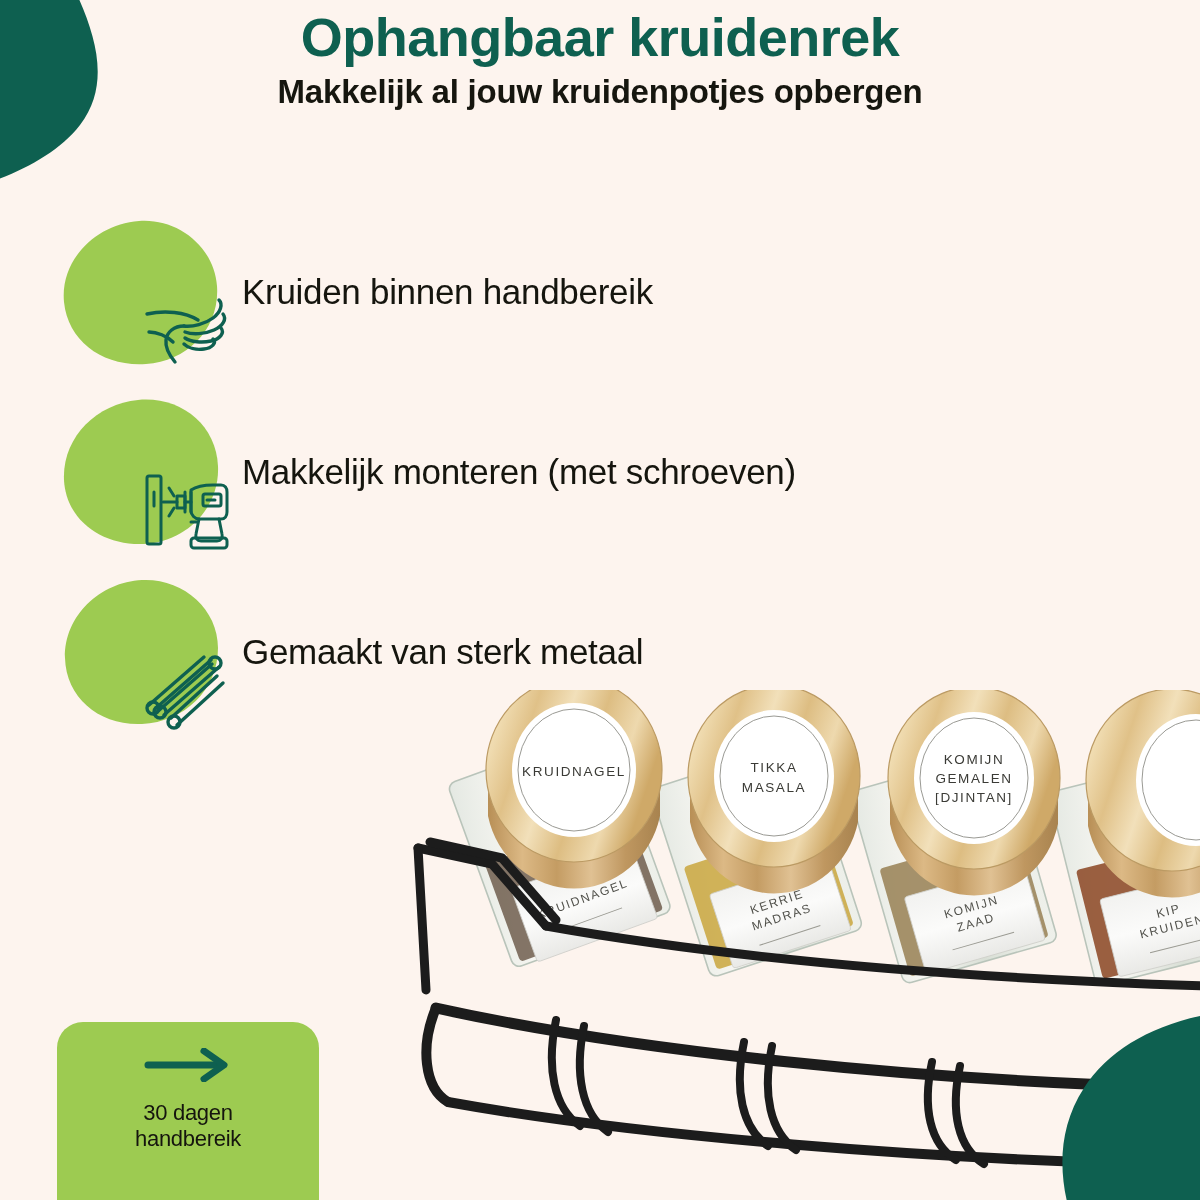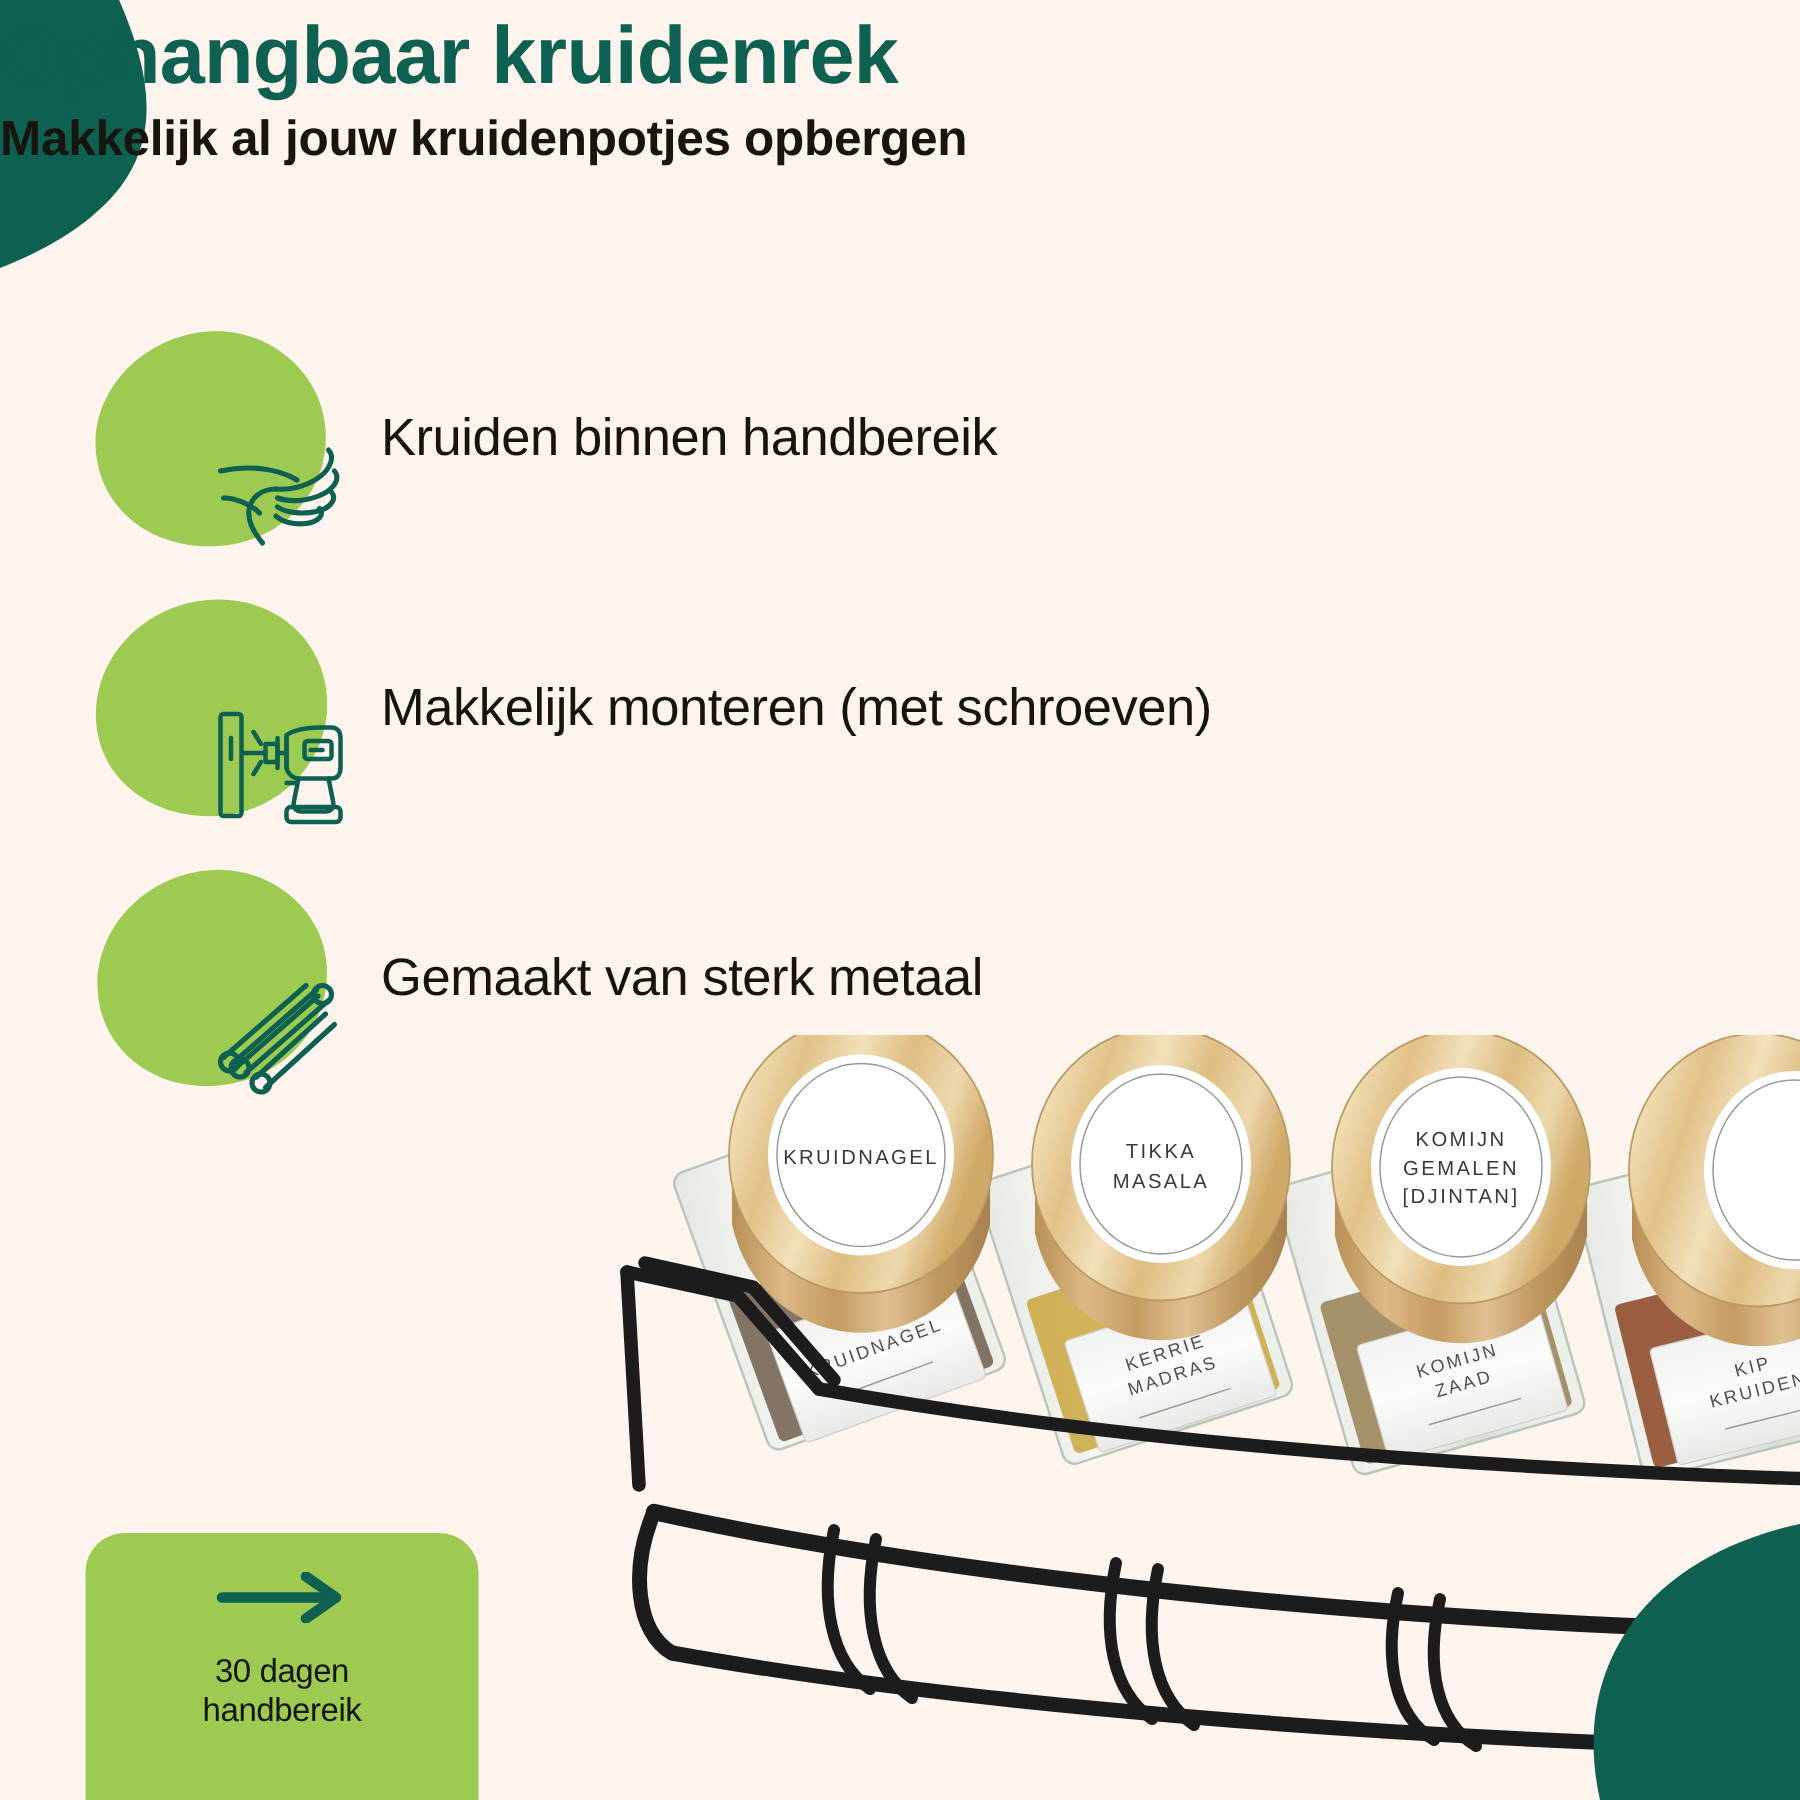--- a/index.html
+++ b/index.html
@@ -17,7 +17,7 @@
   #blob-br{right:-40px;bottom:-40px;width:190px;height:230px;}
 
   
-  #header{position:absolute;left:0;top:8px;width:1200px;text-align:left;}
+  #header{position:absolute;left:0;top:8px;width:1200px;text-align:center;}
   #title{
     color:#0E6050;font-size:54px;font-weight:bold;letter-spacing:-0.5px;
     line-height:1.08;margin:0;white-space:nowrap;

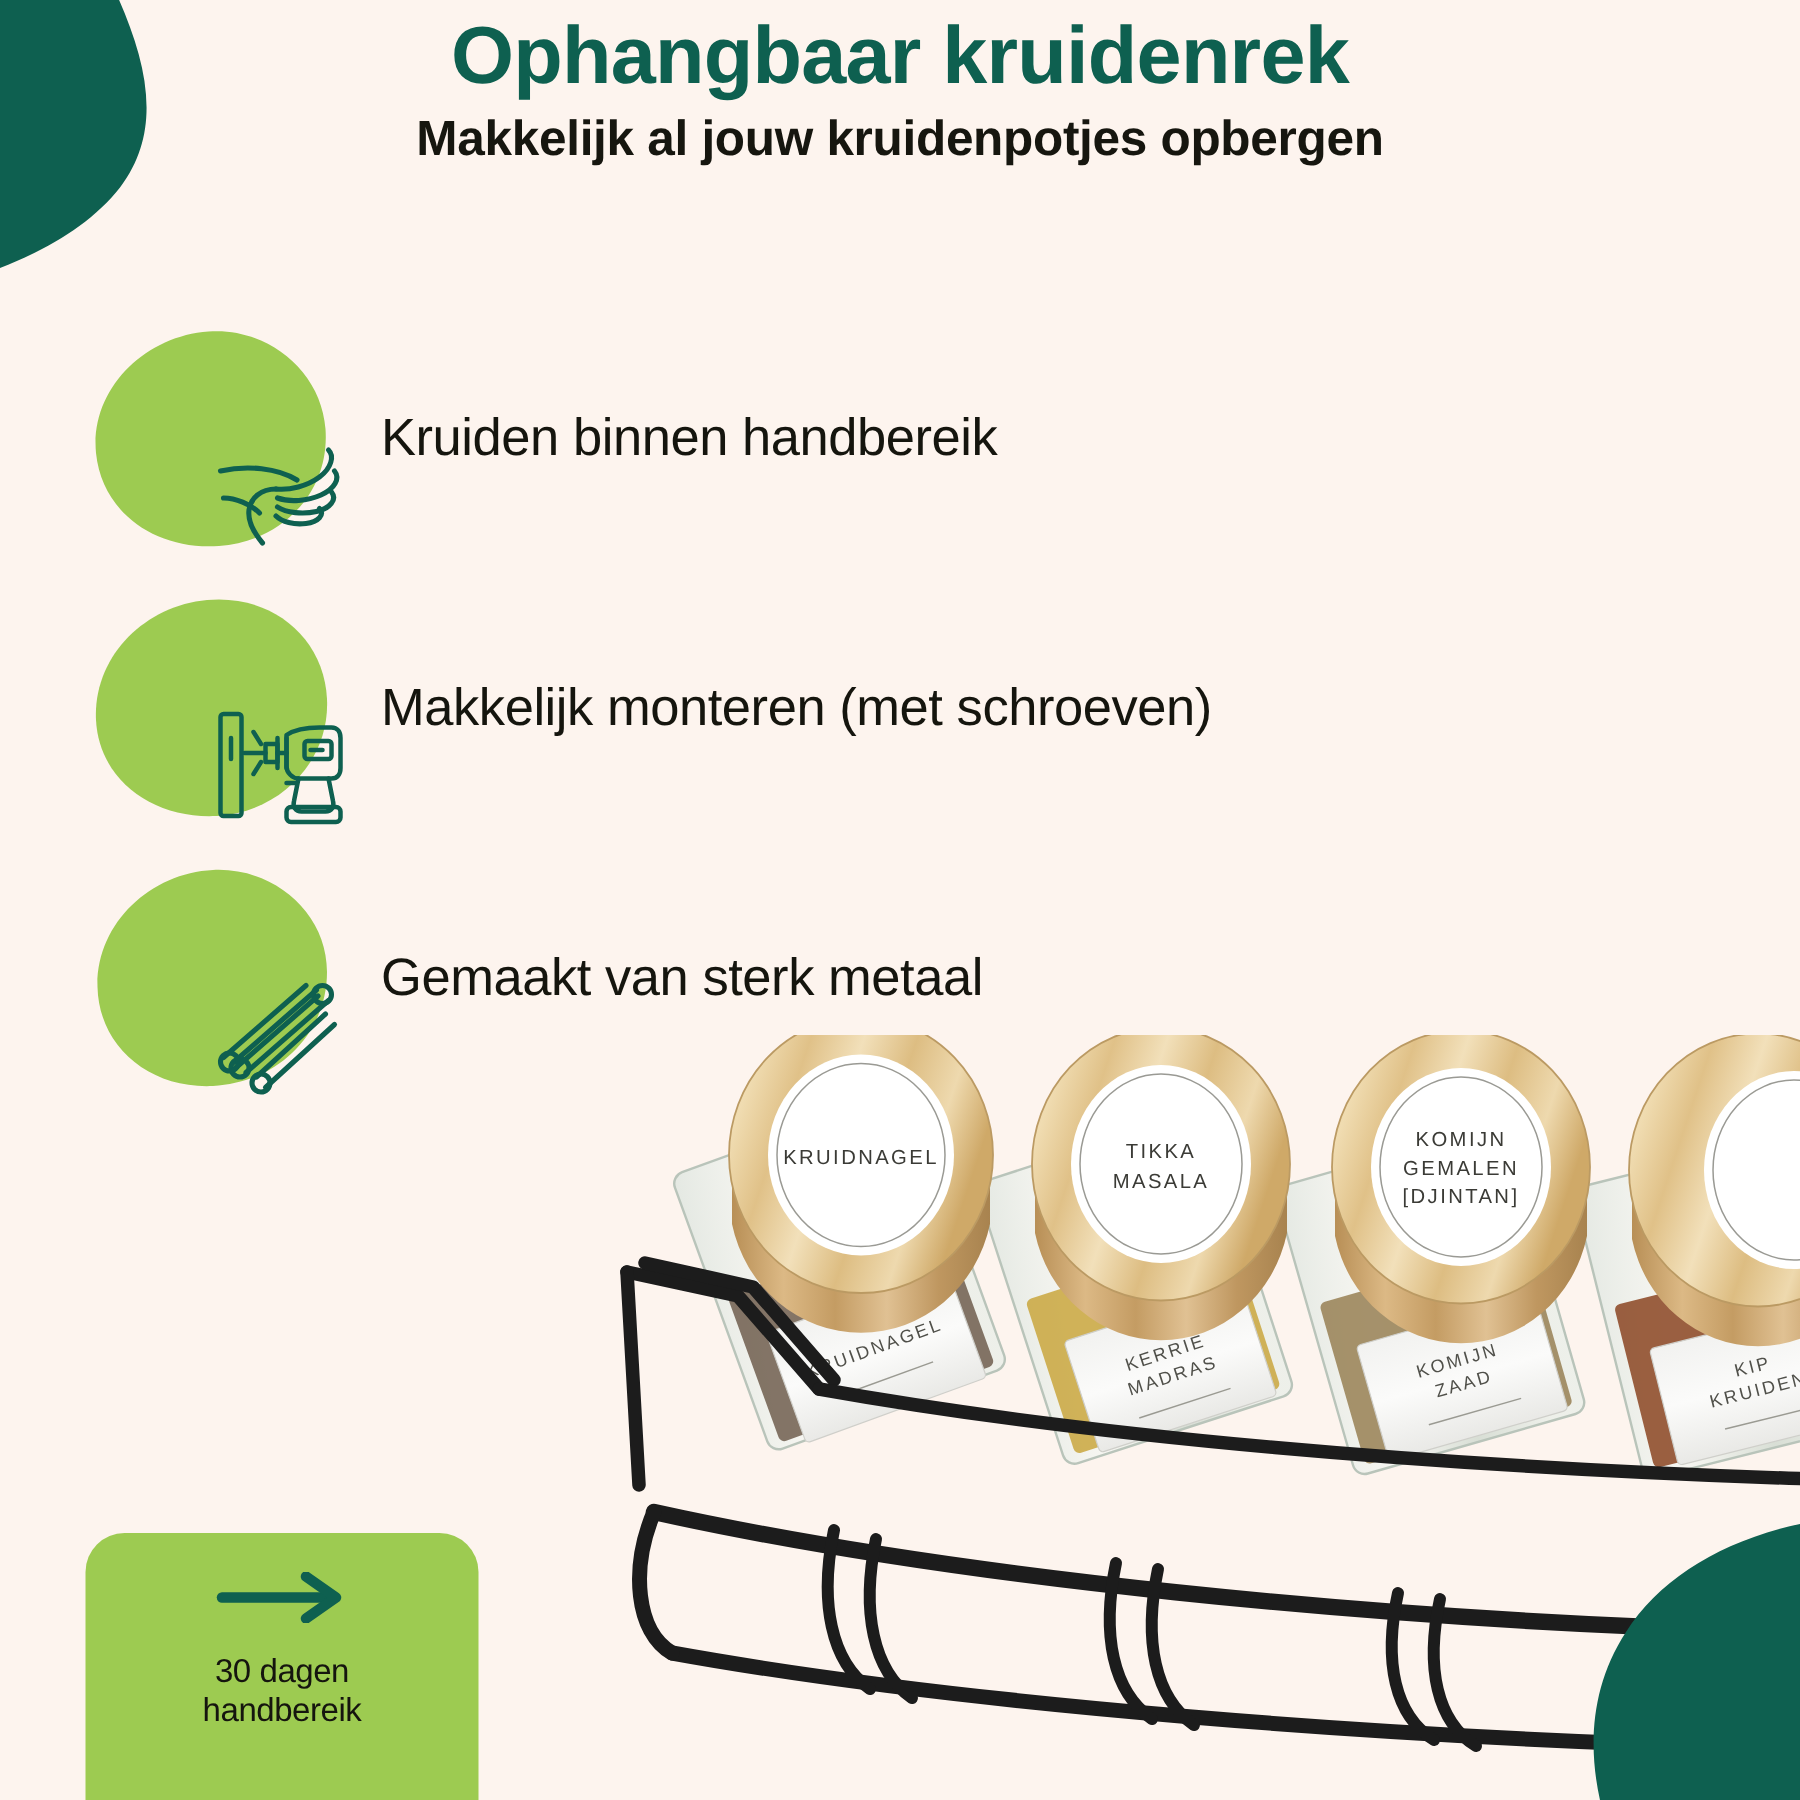--- a/index.html
+++ b/index.html
@@ -37,7 +37,7 @@
   .feature-badge svg{position:absolute;left:0;top:0;}
   .feature-icon{position:relative;z-index:2;}
   .feature-label{
-    margin-left:34px;font-size:35px;color:#15150E;letter-spacing:-0.3px;
+    margin-left:22px;font-size:35px;color:#15150E;letter-spacing:-0.3px;
     white-space:nowrap;
     text-align:right;
   }

